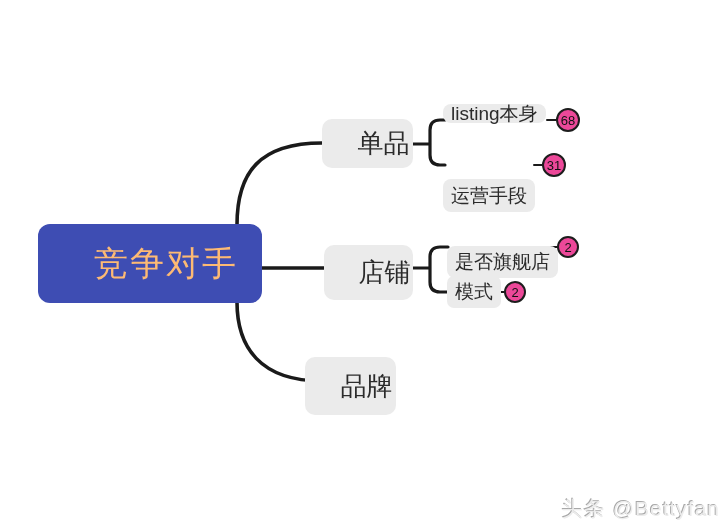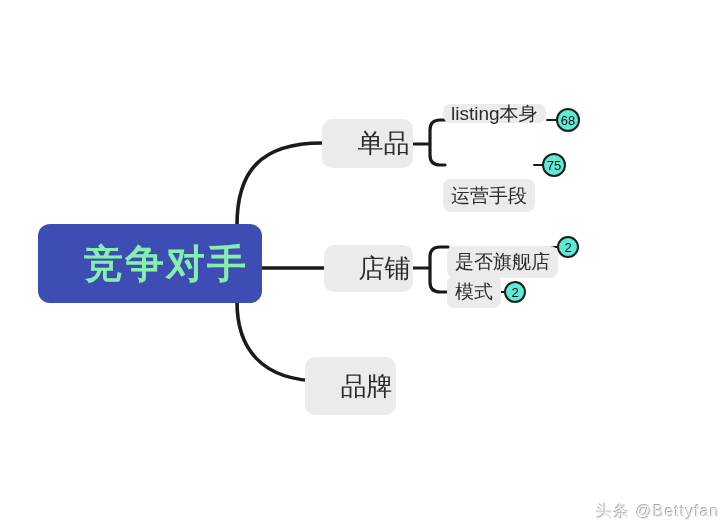--- a/index.html
+++ b/index.html
@@ -43,7 +43,7 @@
   .badge{
     position:absolute;
     box-sizing:border-box;
-    background:#5eead4;
+    background:#ec4899;
     border:2px solid #1d1d1d;
     border-radius:50%;
     display:flex;align-items:center;justify-content:center;

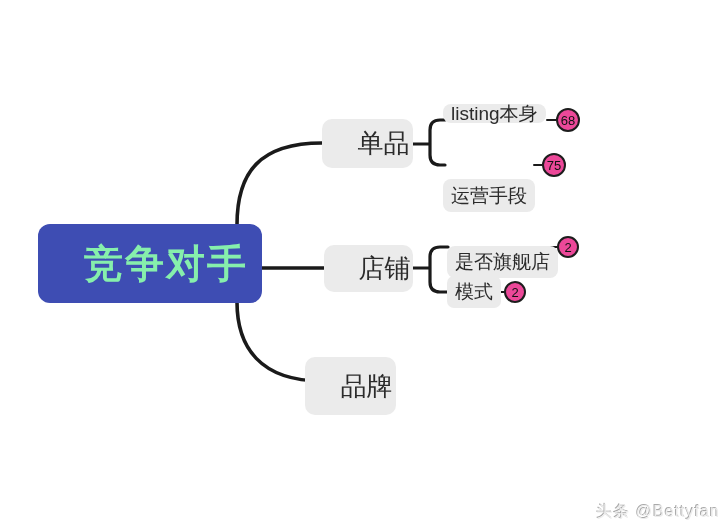--- a/index.html
+++ b/index.html
@@ -93,7 +93,7 @@
   <div class="badge" style="left:556px;top:108px;width:24px;height:24px;">68</div>
 
   <div class="node child-node" style="left:443px;top:149px;height:33px;margin-top:30px;">运营手段</div>
-  <div class="badge" style="left:542px;top:153px;width:24px;height:24px;">75</div>
+  <div class="badge" style="left:542px;top:153px;width:24px;height:24px;">31</div>
 
   <div class="node child-node" style="left:447px;top:231px;height:32px;margin-top:15px;">是否旗舰店</div>
   <div class="badge" style="left:557px;top:236px;width:22px;height:22px;">2</div>

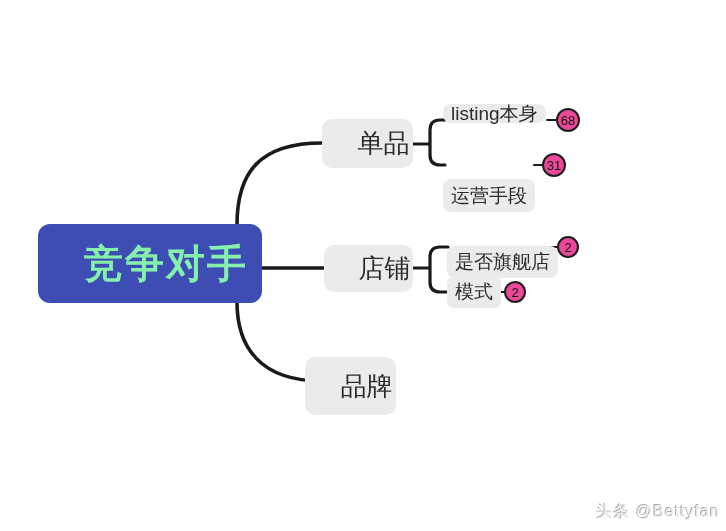--- a/index.html
+++ b/index.html
@@ -22,9 +22,9 @@
   .root-node{
     left:38px;top:224px;width:224px;height:79px;
     background:var(--root-bg,#3E4DB3);
-    color:#86efac;
+    color:#fdba74;
     border-radius:12px;
-    font-size:39px;font-weight:bold;
+    font-size:34px;font-weight:normal;
     letter-spacing:2px;
   }
   .branch-node{

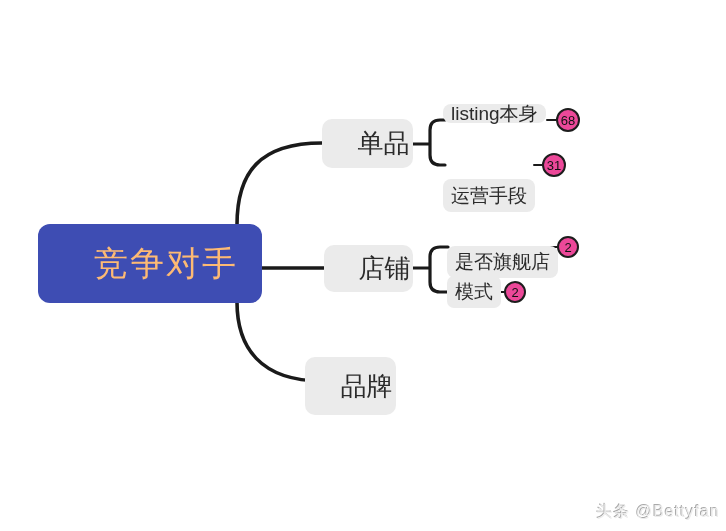--- a/index.html
+++ b/index.html
@@ -85,7 +85,7 @@
 
   <div class="node branch-node" style="left:322px;top:119px;width:91px;height:49px;">单品</div>
 
-  <div class="node branch-node" style="left:324px;top:245px;width:89px;height:47px;">店铺</div>
+  <div class="node branch-node" style="left:324px;top:245px;width:89px;height:55px;">店铺</div>
 
   <div class="node branch-node" style="left:305px;top:357px;width:91px;height:58px;">品牌</div>
 

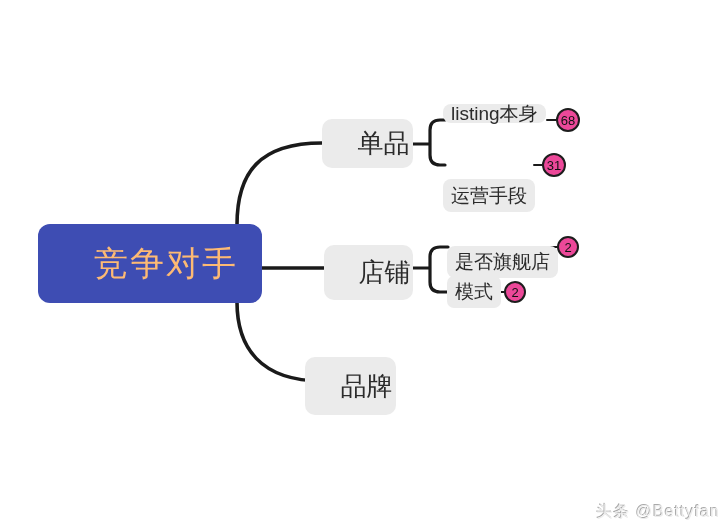--- a/index.html
+++ b/index.html
@@ -52,7 +52,7 @@
   .watermark{
     position:absolute;
     right:6px;bottom:8px;
-    font-size:16px;
+    font-size:21px;
     color:#ececec;
     text-shadow:-1px -1px 0 #a9a9a9, 1px 1px 1px #ffffff;
     letter-spacing:1px;

